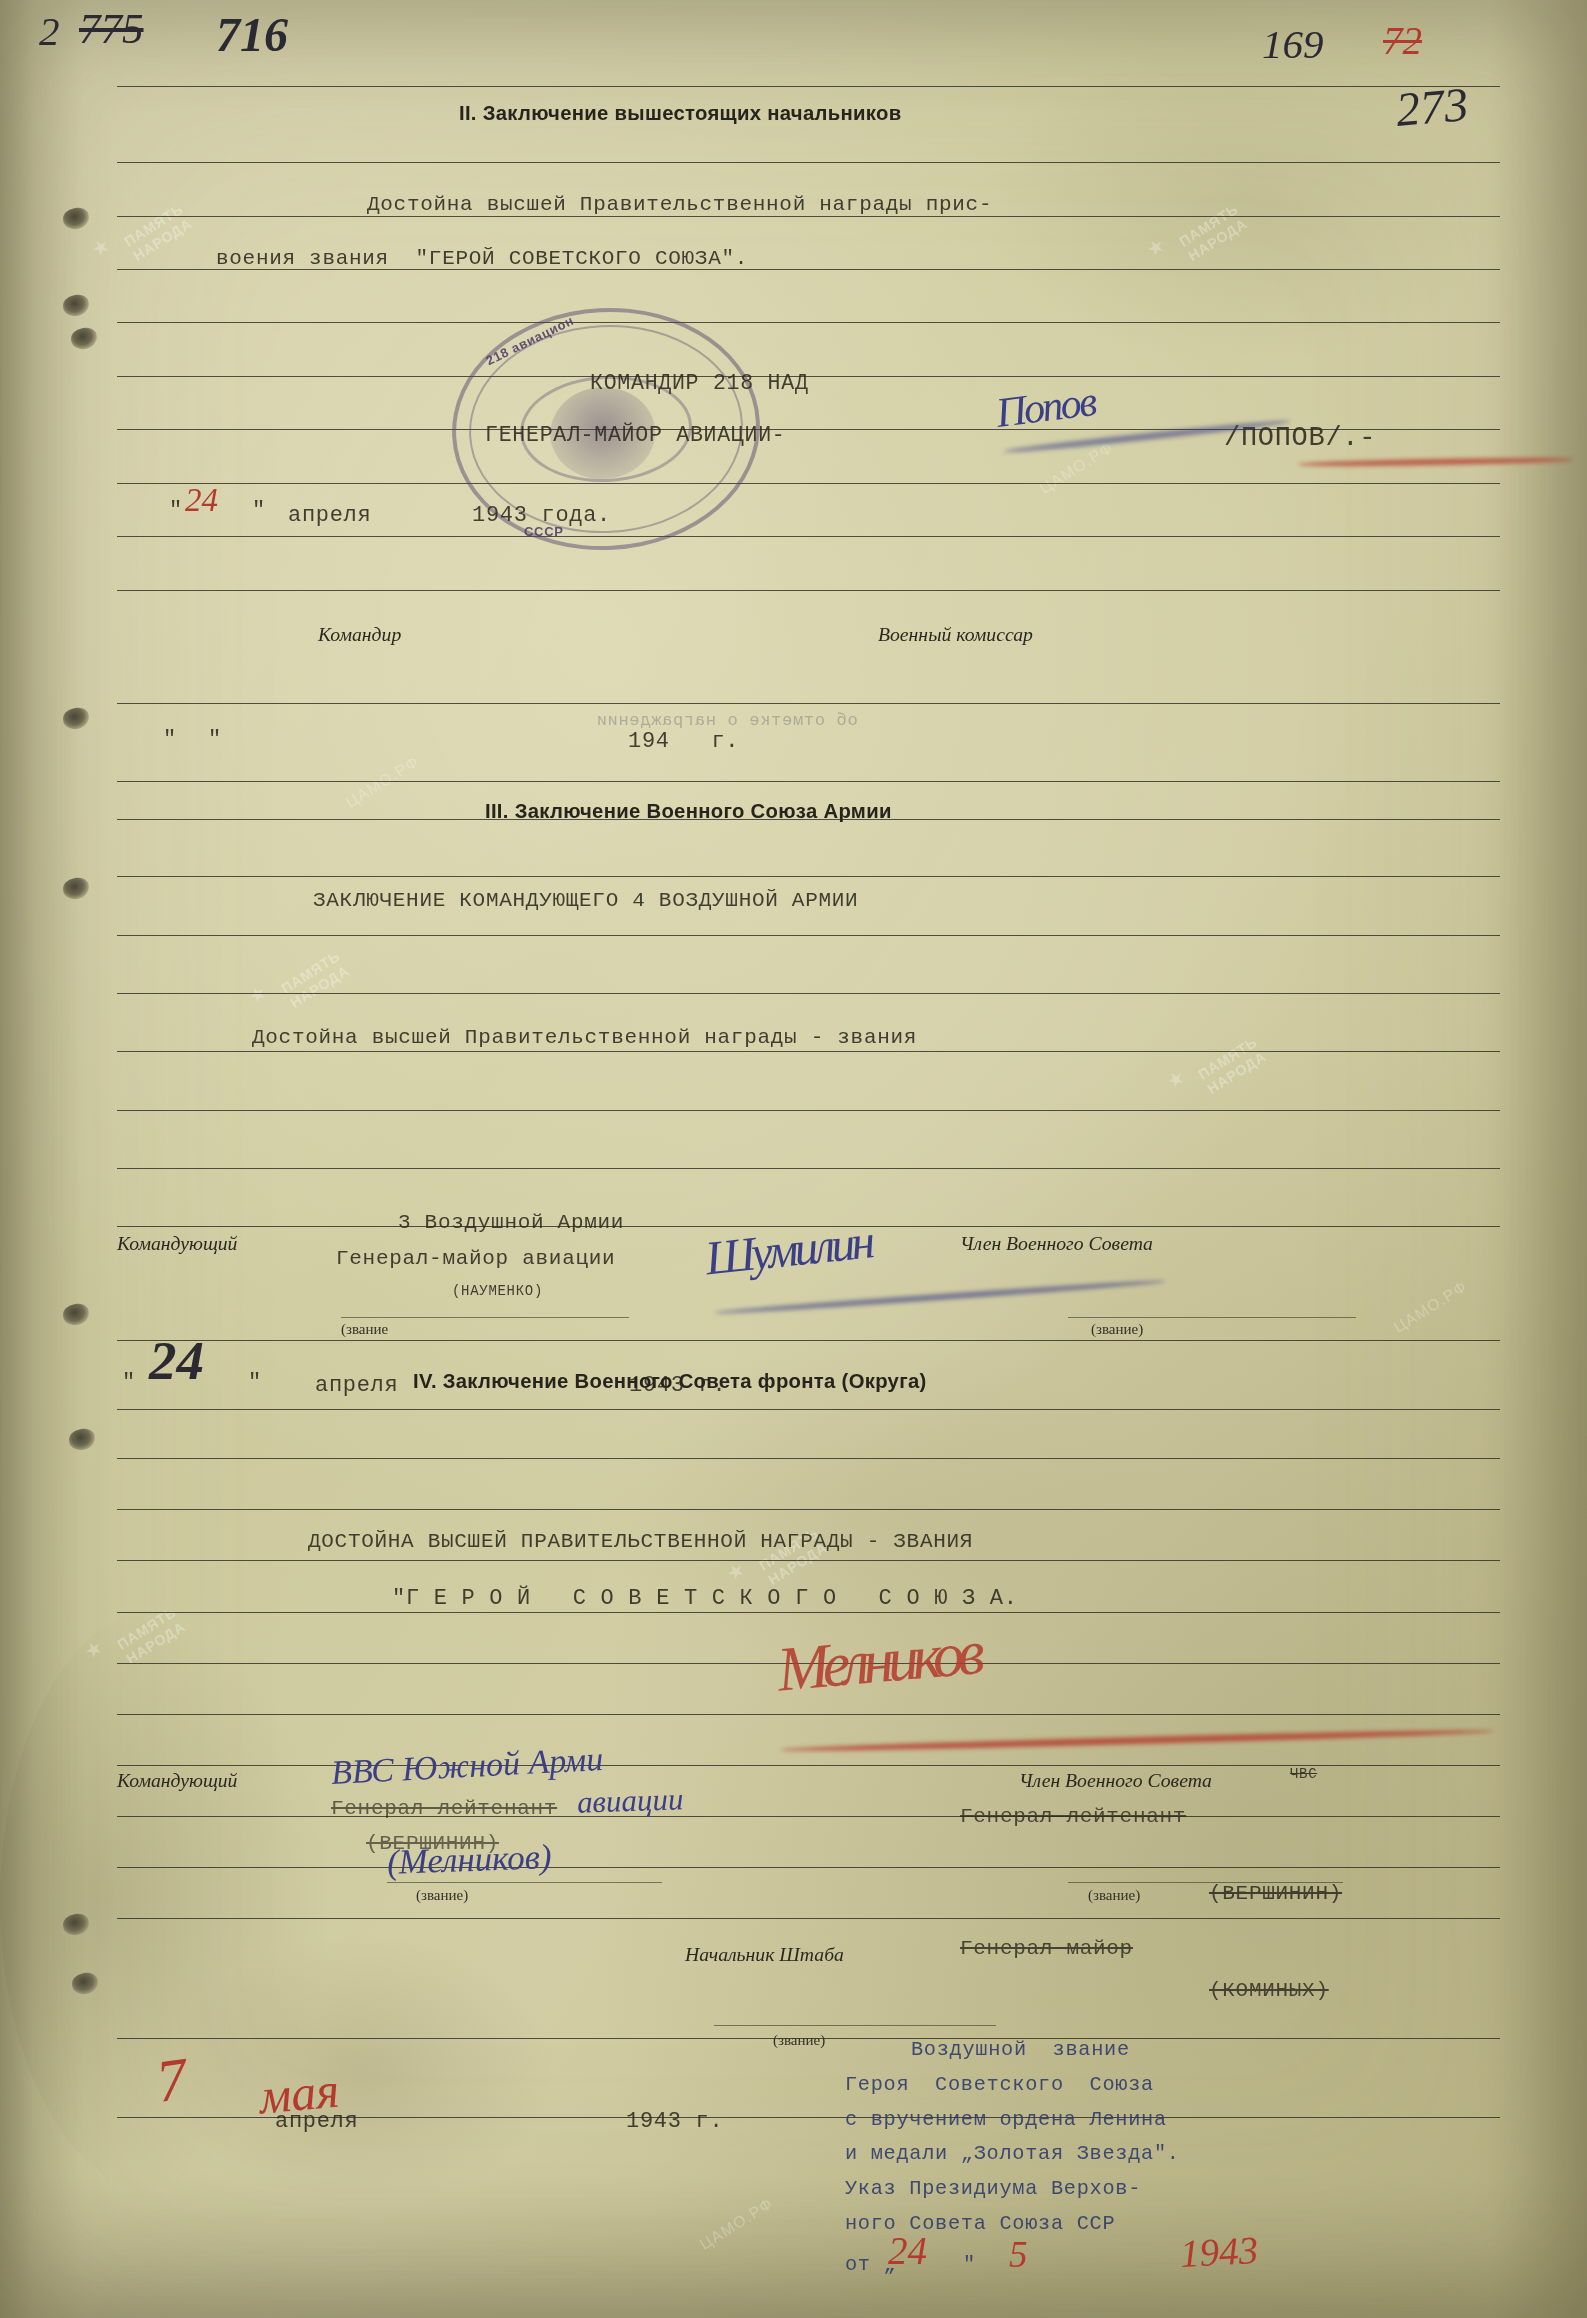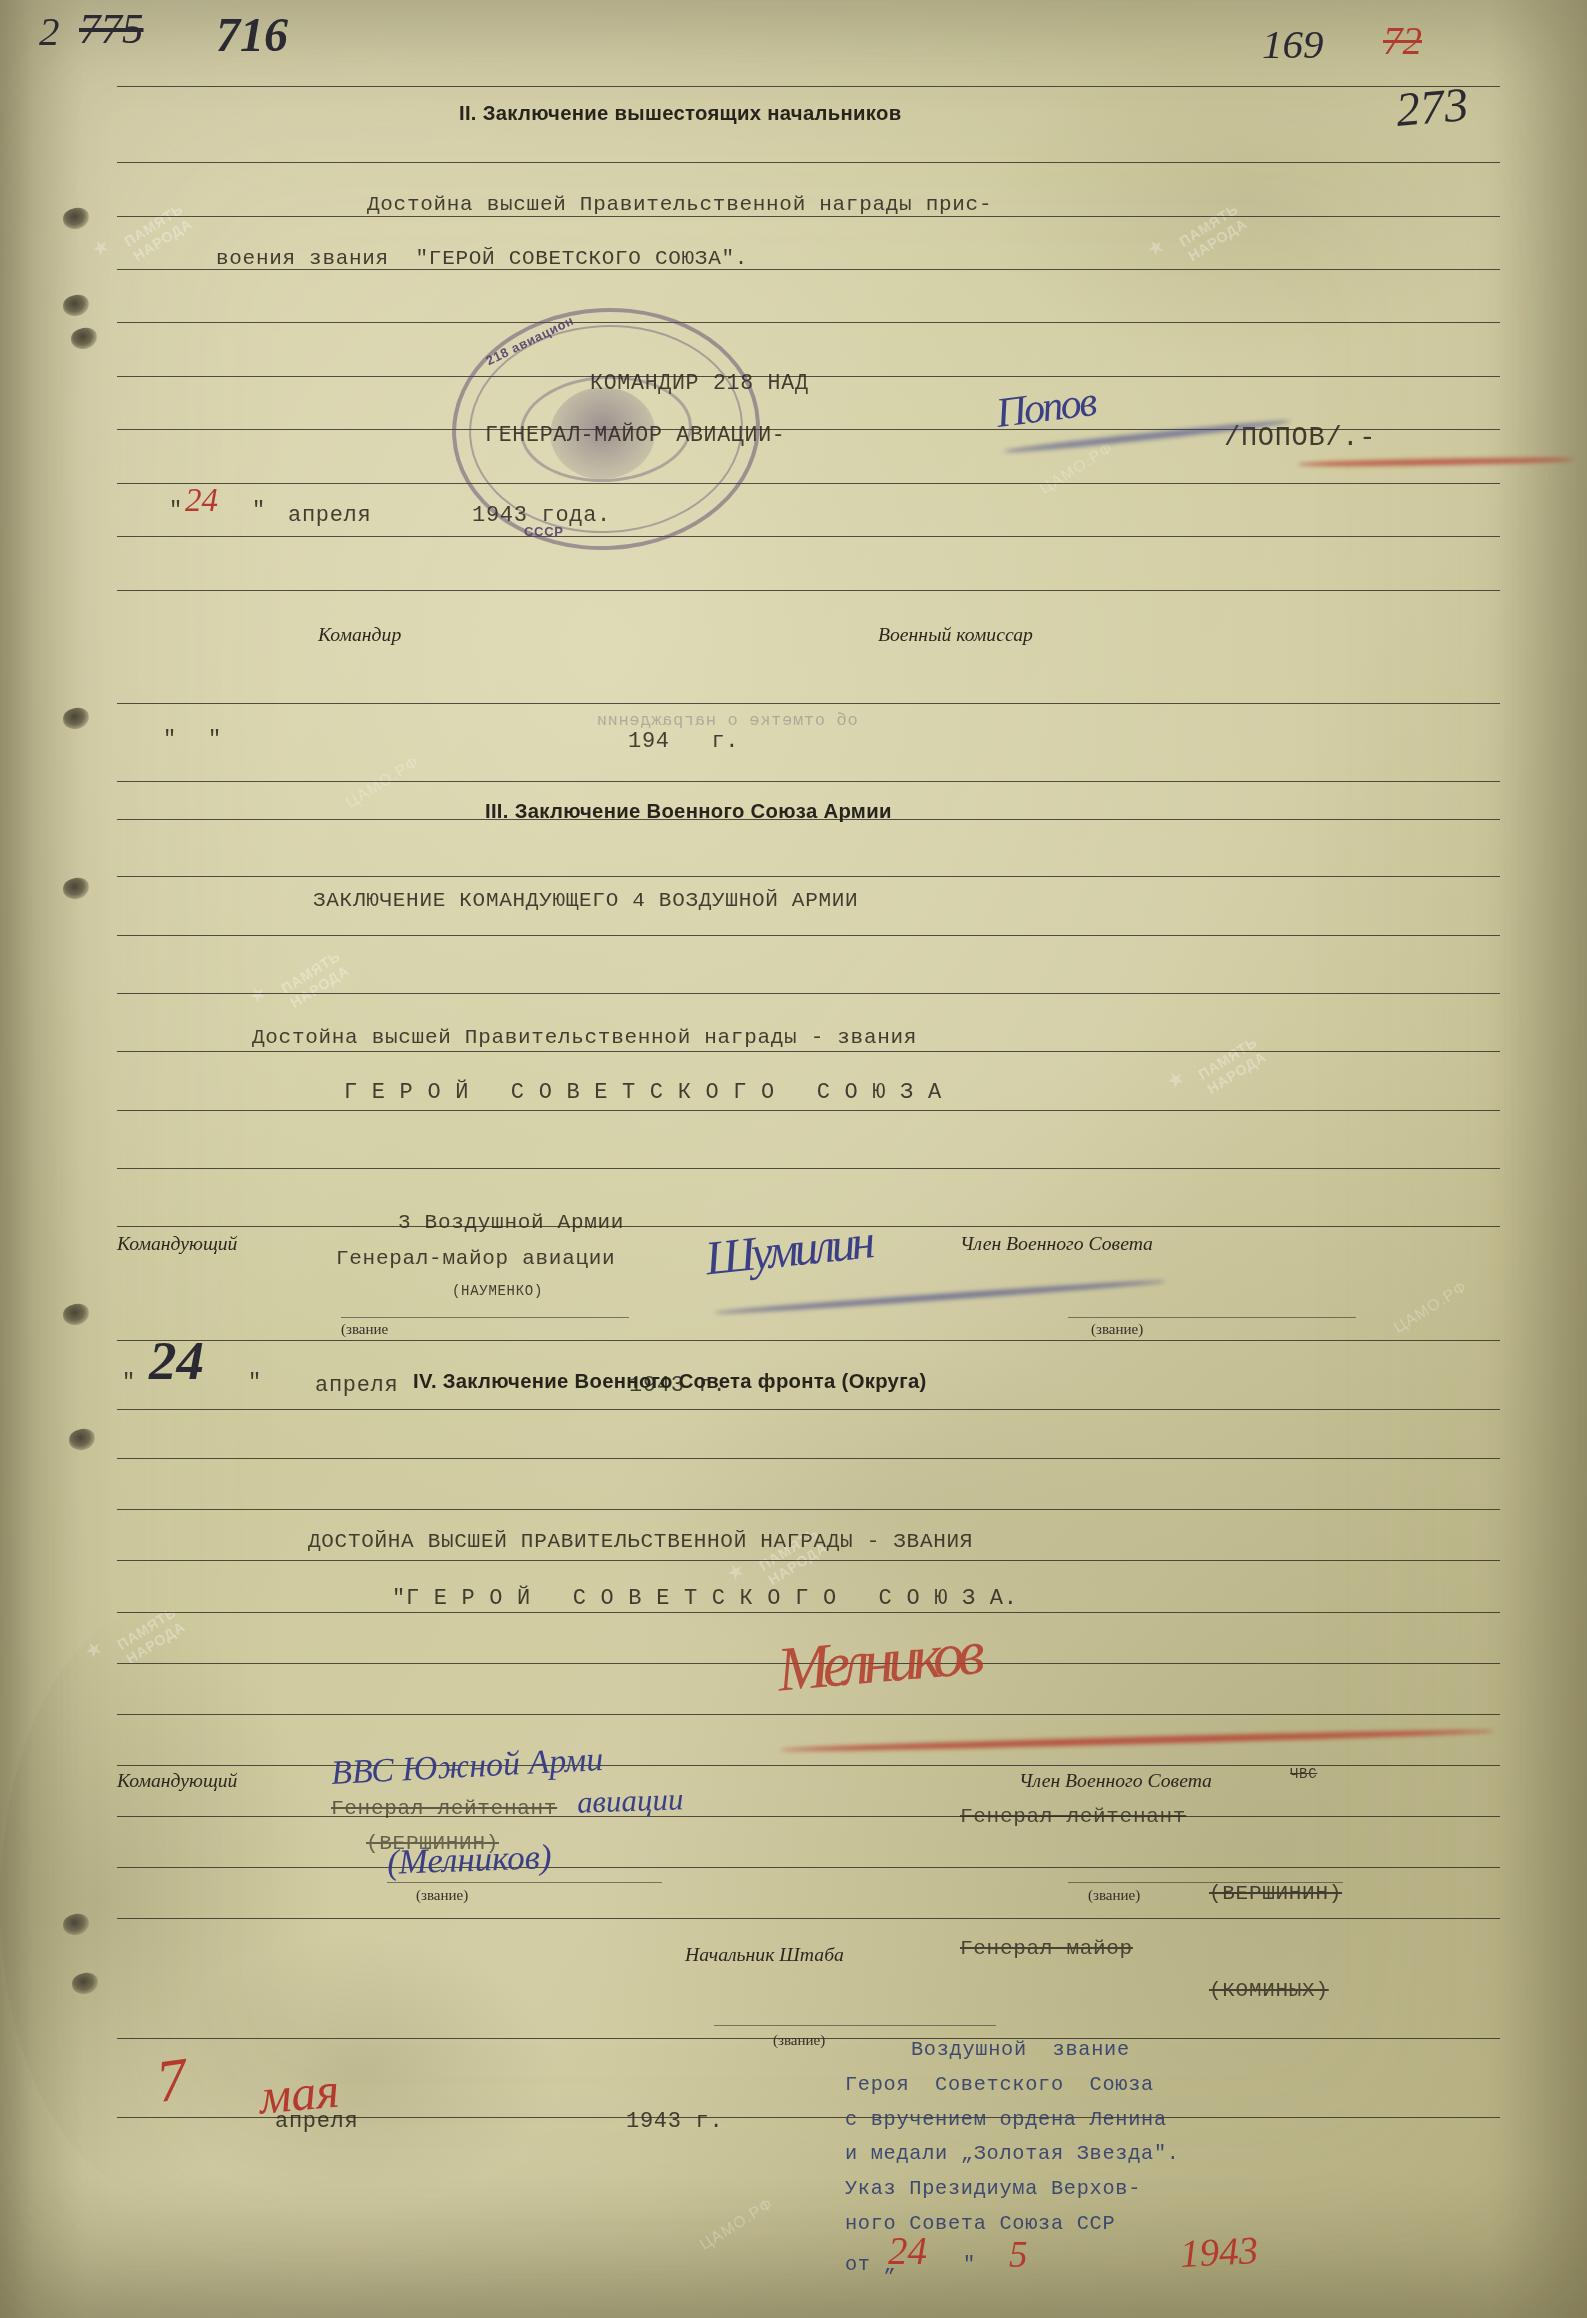--- a/index.html
+++ b/index.html
@@ -330,7 +330,6 @@
 
   <div class="typed" style="left:313px;top:889px;font-size:21px;">ЗАКЛЮЧЕНИЕ КОМАНДУЮЩЕГО 4 ВОЗДУШНОЙ АРМИИ</div>
   <div class="typed" style="left:252px;top:1026px;font-size:21px;">Достойна высшей Правительственной награды - звания</div>
-  <div class="typed" style="left:344px;top:1080px;font-size:22px;">Г Е Р О Й   С О В Е Т С К О Г О   С О Ю З А</div>
 
   <div class="italic-lbl" style="left:117px;top:1232px;">Командующий</div>
   <div class="typed" style="left:398px;top:1211px;font-size:21px;">3 Воздушной Армии</div>

